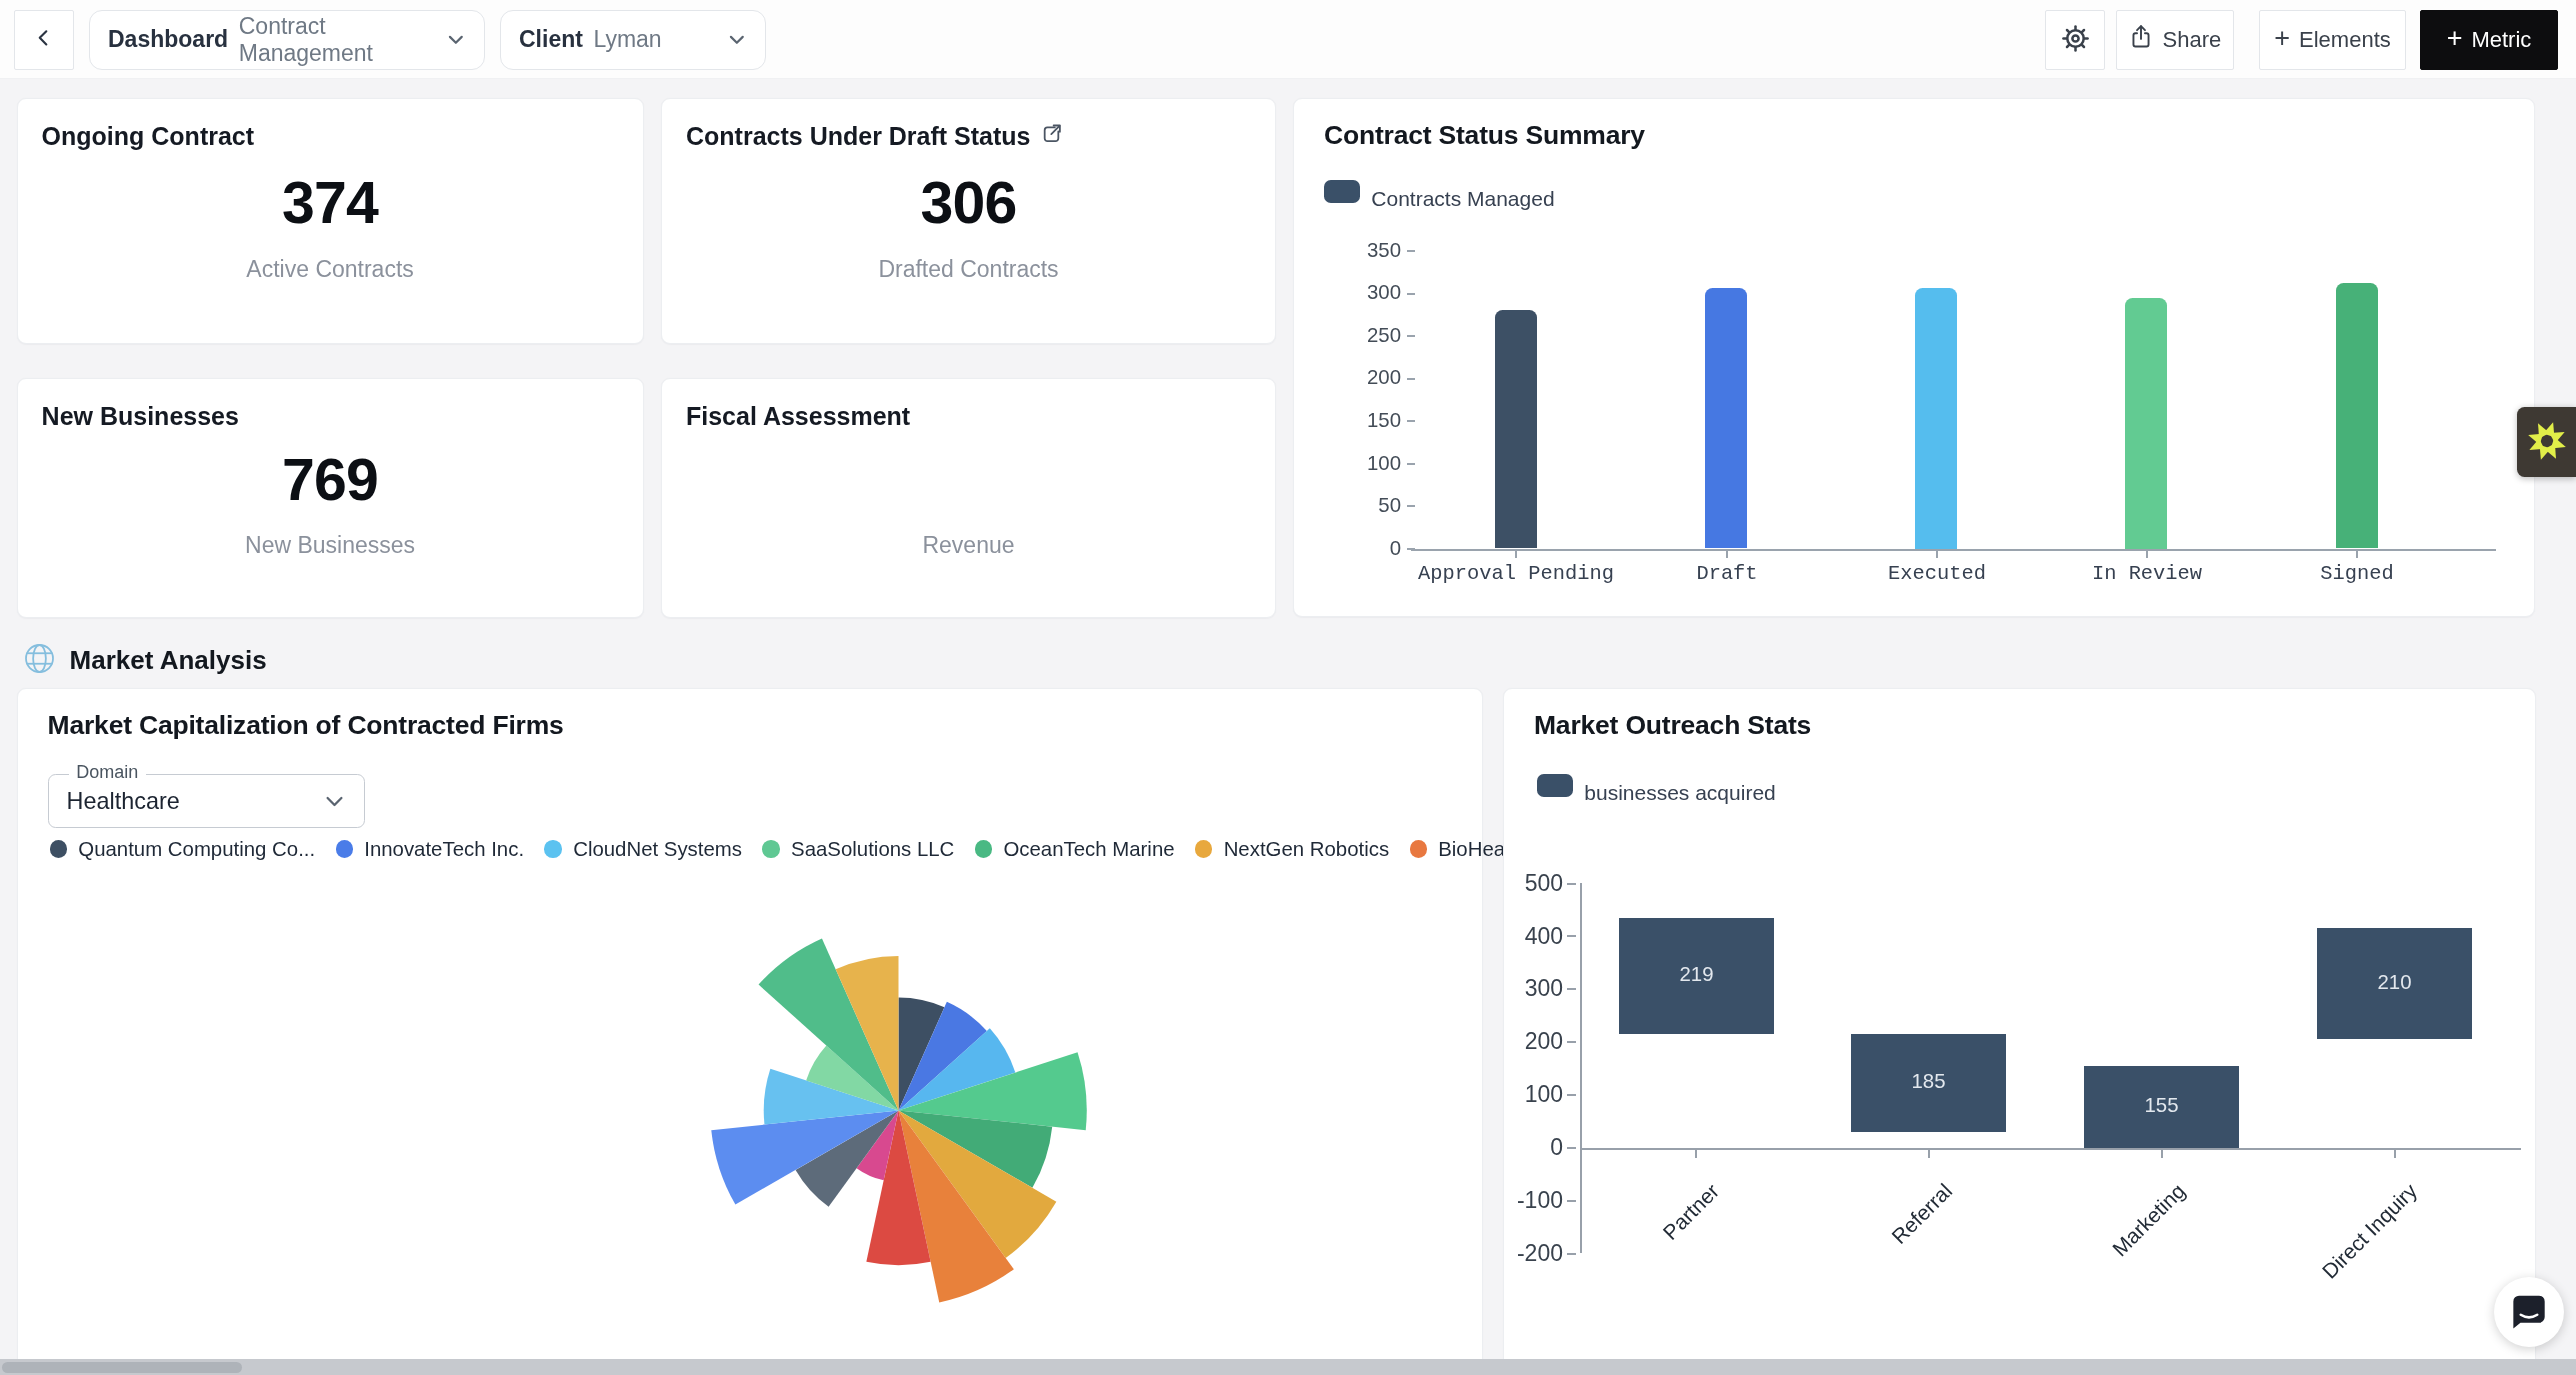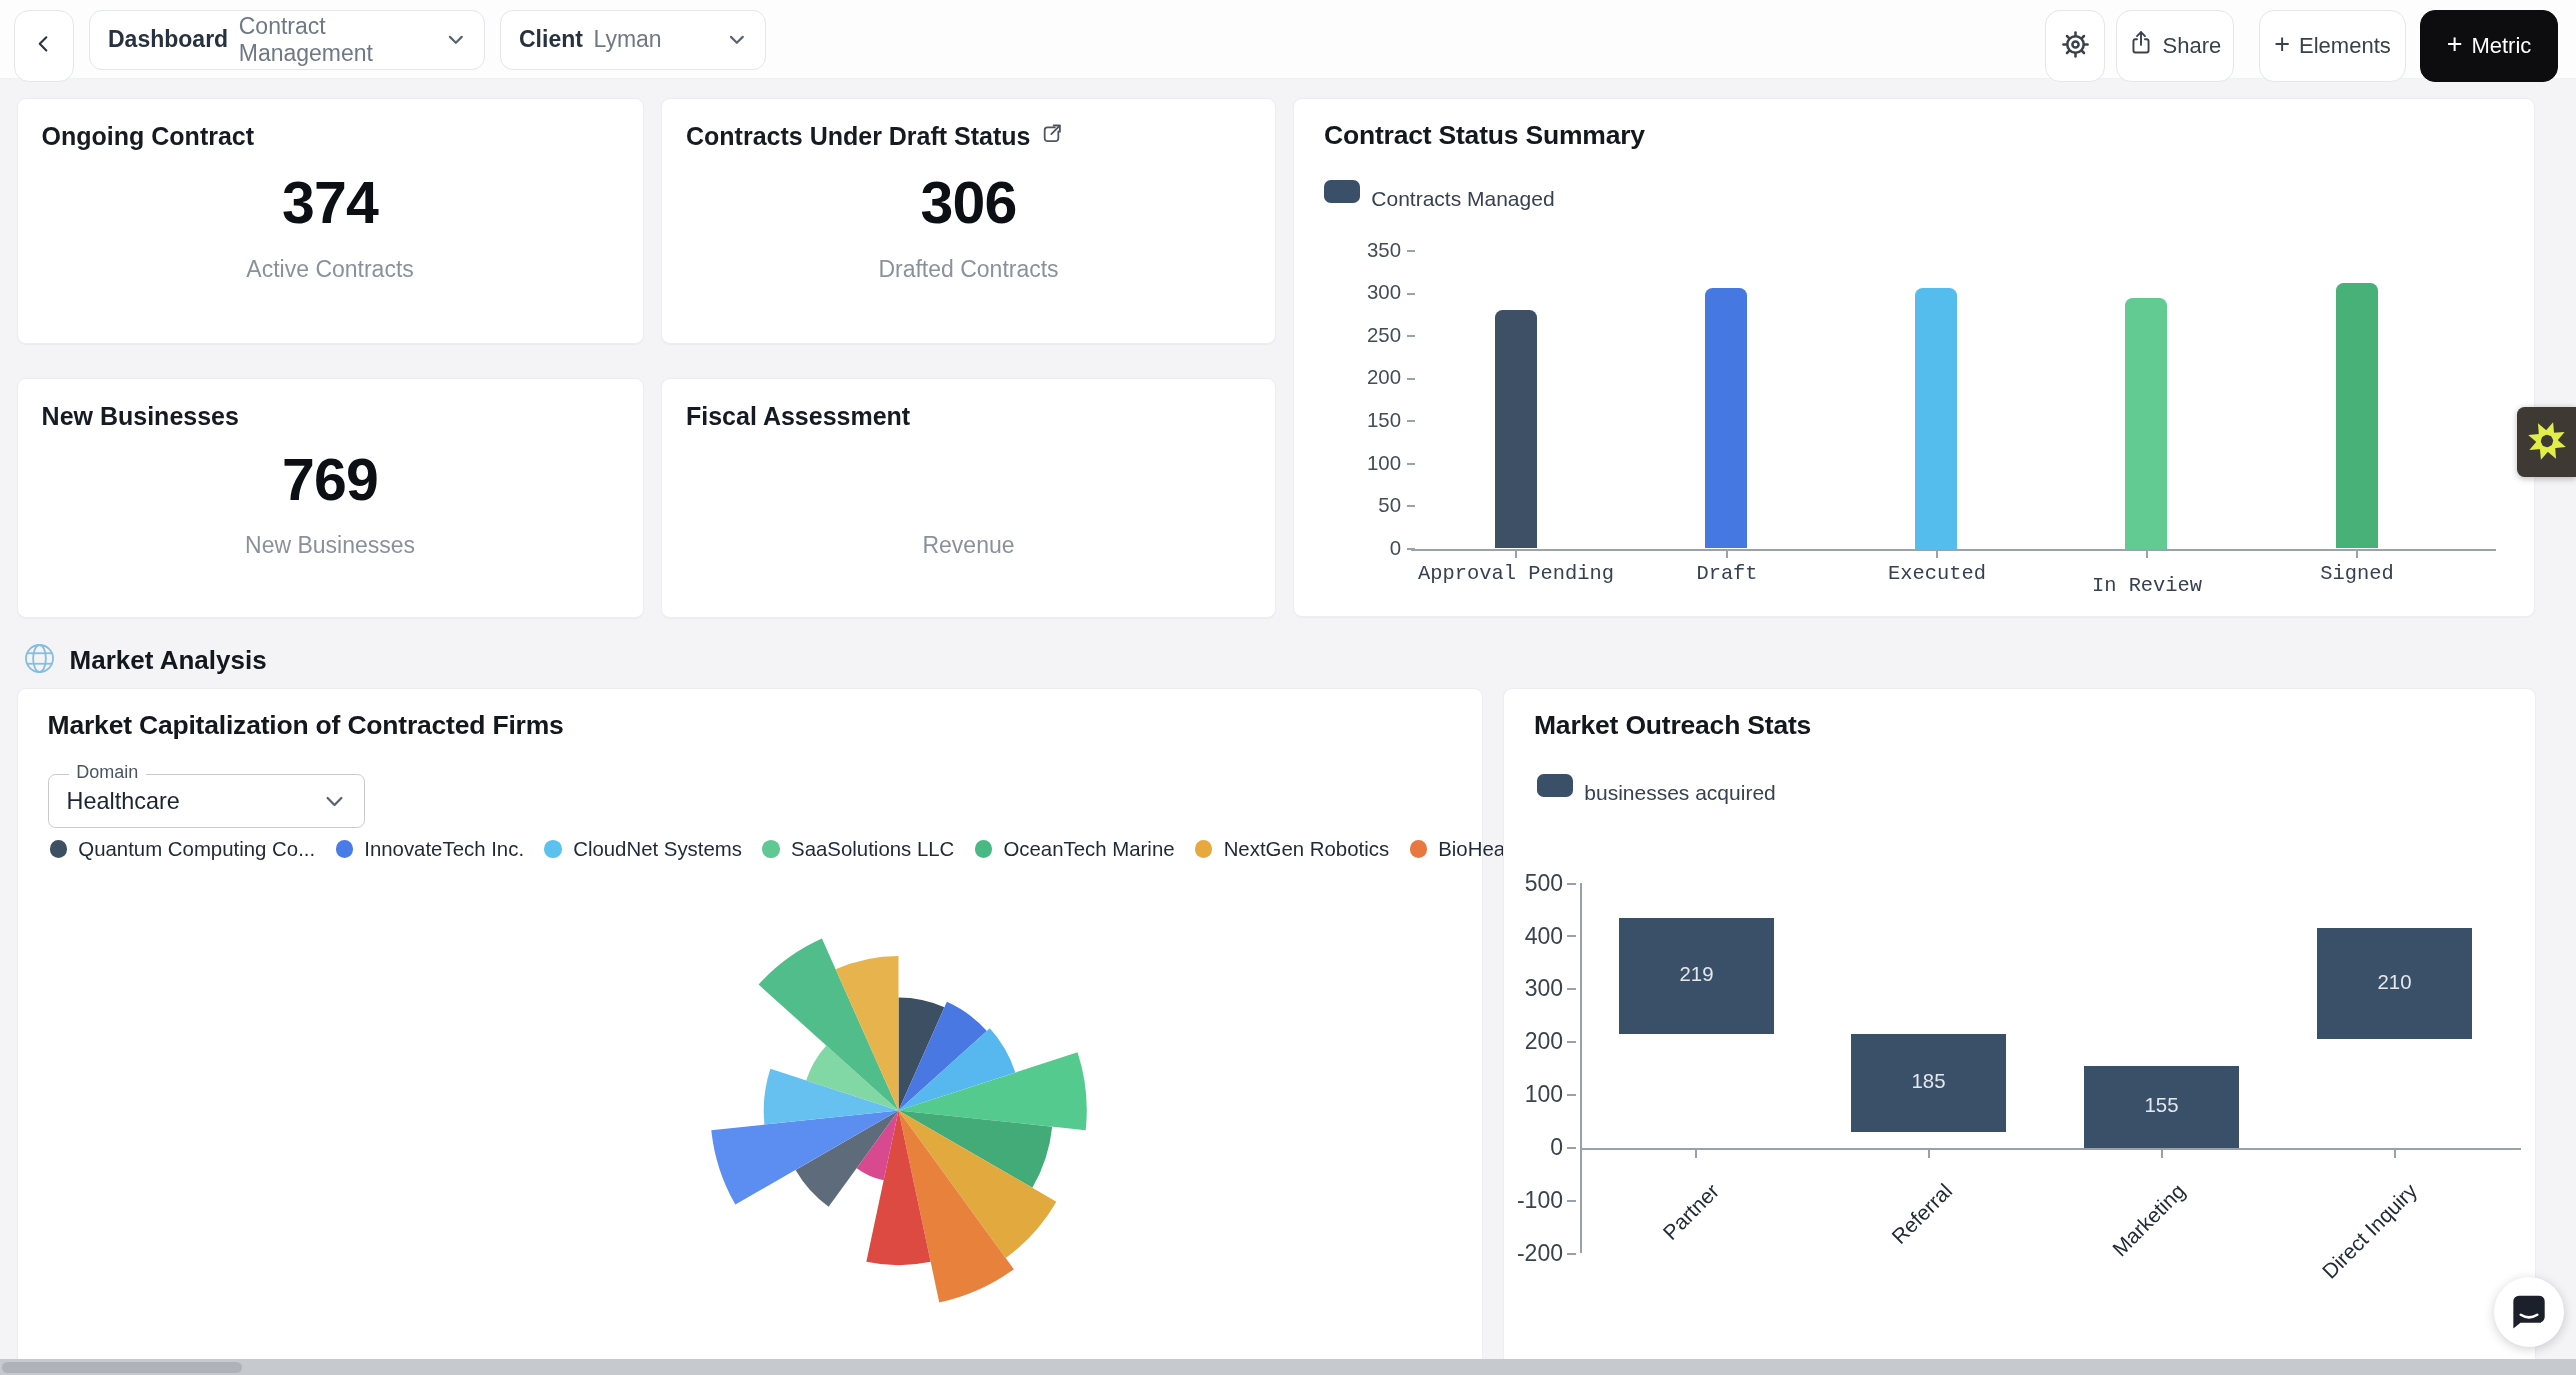--- a/index.html
+++ b/index.html
@@ -9,7 +9,7 @@
 
   
   .topbar { position:absolute; left:0; top:0; width:2576px; height:79px; background:#fdfdfd; border-bottom:0.8px solid #f0f1f3; }
-  .tb-btn { position:absolute; top:9.8px; height:72px; background:#fff; border:1.1px solid #e3e6ea; border-radius:15px; display:flex; align-items:center; justify-content:center; cursor:pointer; }
+  .tb-btn { position:absolute; top:9.8px; height:60px; background:#fff; border:1.1px solid #e3e6ea; border-radius:2px; display:flex; align-items:center; justify-content:center; cursor:pointer; }
   .back-btn { left:13.6px; width:60px; }
   .select-pill { position:absolute; top:9.8px; background:#fff; border:1.1px solid #e3e6ea; border-radius:13px; display:flex; align-items:center; padding:0 18px; cursor:pointer; }
   .sel-dash { left:89px; width:396px; height:60px; }

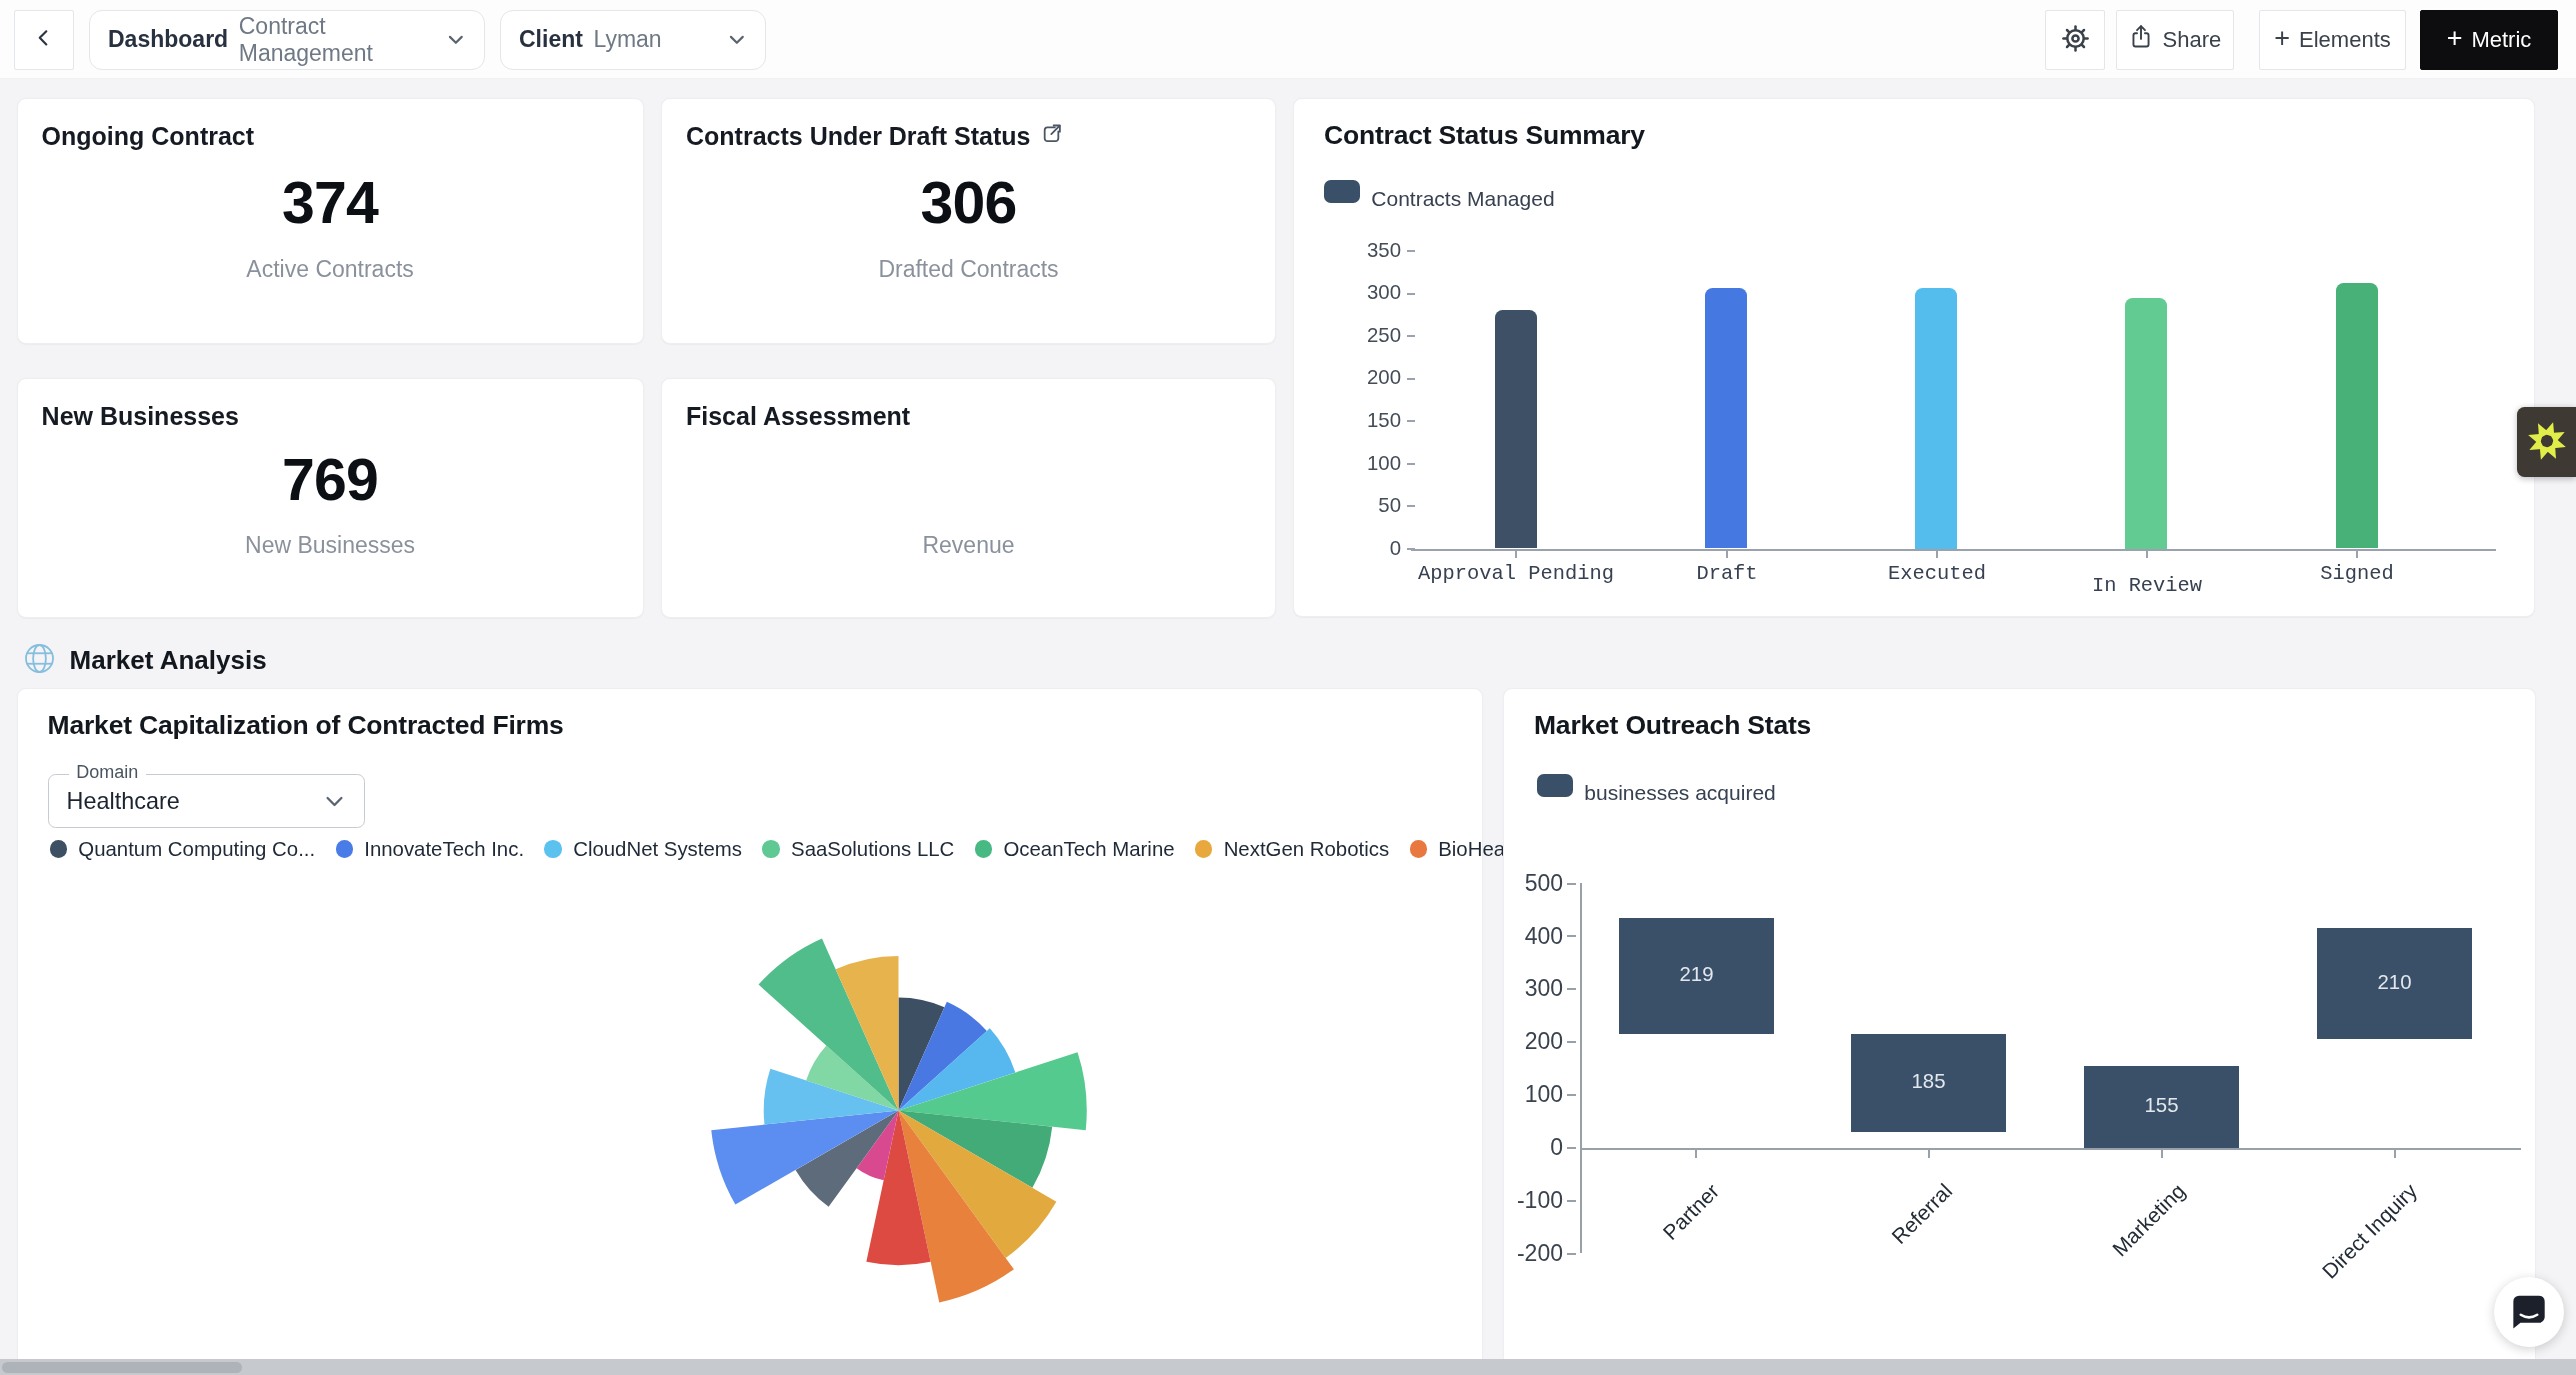--- a/index.html
+++ b/index.html
@@ -220,7 +220,7 @@
         <div class="catlab" style="left: 537px; width: 212px; top: 463px;">Executed</div>
         <div class="bar" style="left: 831px; width: 42px; top: 199px; height: 251px; background: rgb(98, 203, 146); border-radius: 7.6px 7.6px 0px 0px;"></div>
         <div class="tick" style="left: 852px; top: 451px; width: 1.5px; height: 7.6px;"></div>
-        <div class="catlab" style="left: 747px; width: 212px; top: 463px; margin-top: 12px;">In Review</div>
+        <div class="catlab" style="left: 747px; width: 212px; top: 463px;">In Review</div>
         <div class="bar" style="left: 1042px; width: 42px; top: 184px; height: 265px; background: rgb(71, 177, 120); border-radius: 7.6px 7.6px 0px 0px;"></div>
         <div class="tick" style="left: 1062px; top: 451px; width: 1.5px; height: 7.6px;"></div>
         <div class="catlab" style="left: 957px; width: 212px; top: 463px;">Signed</div>

